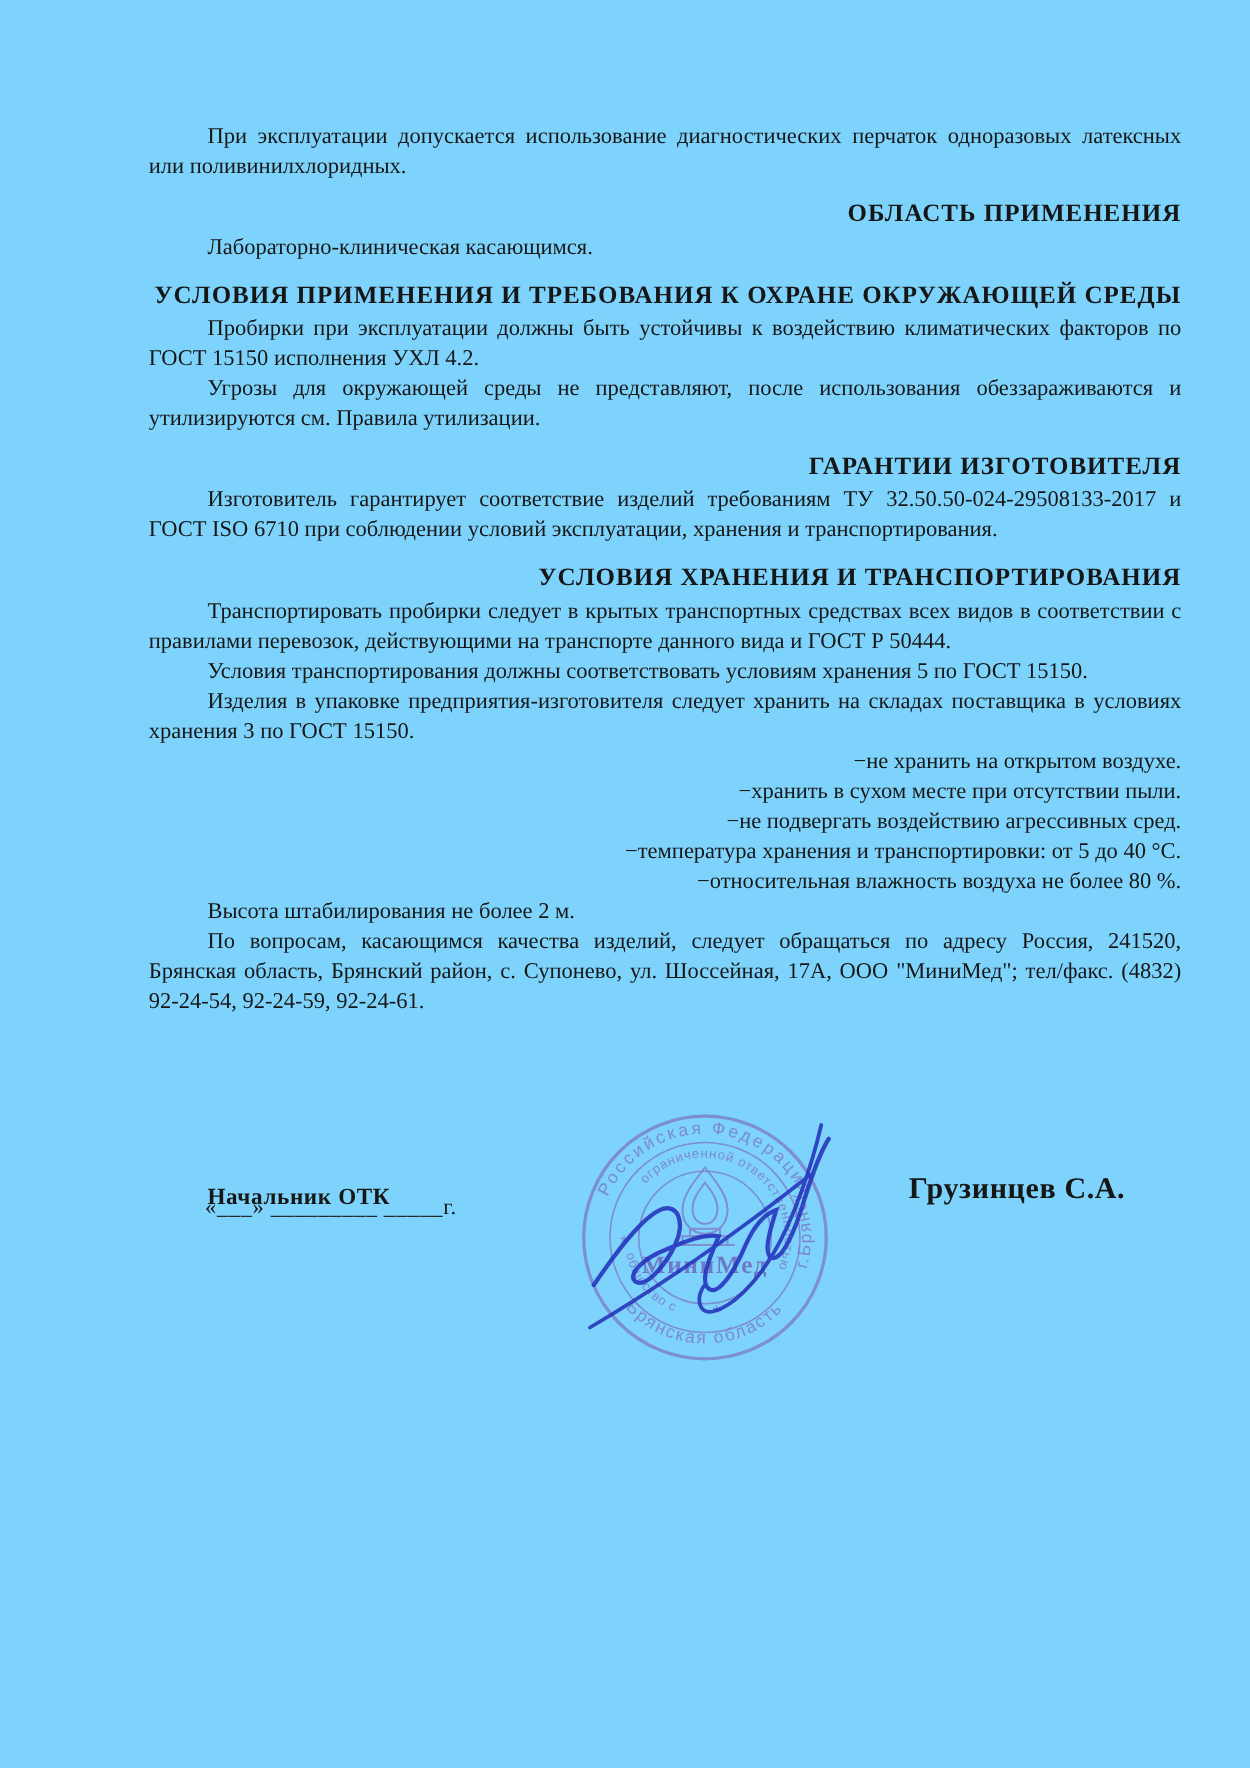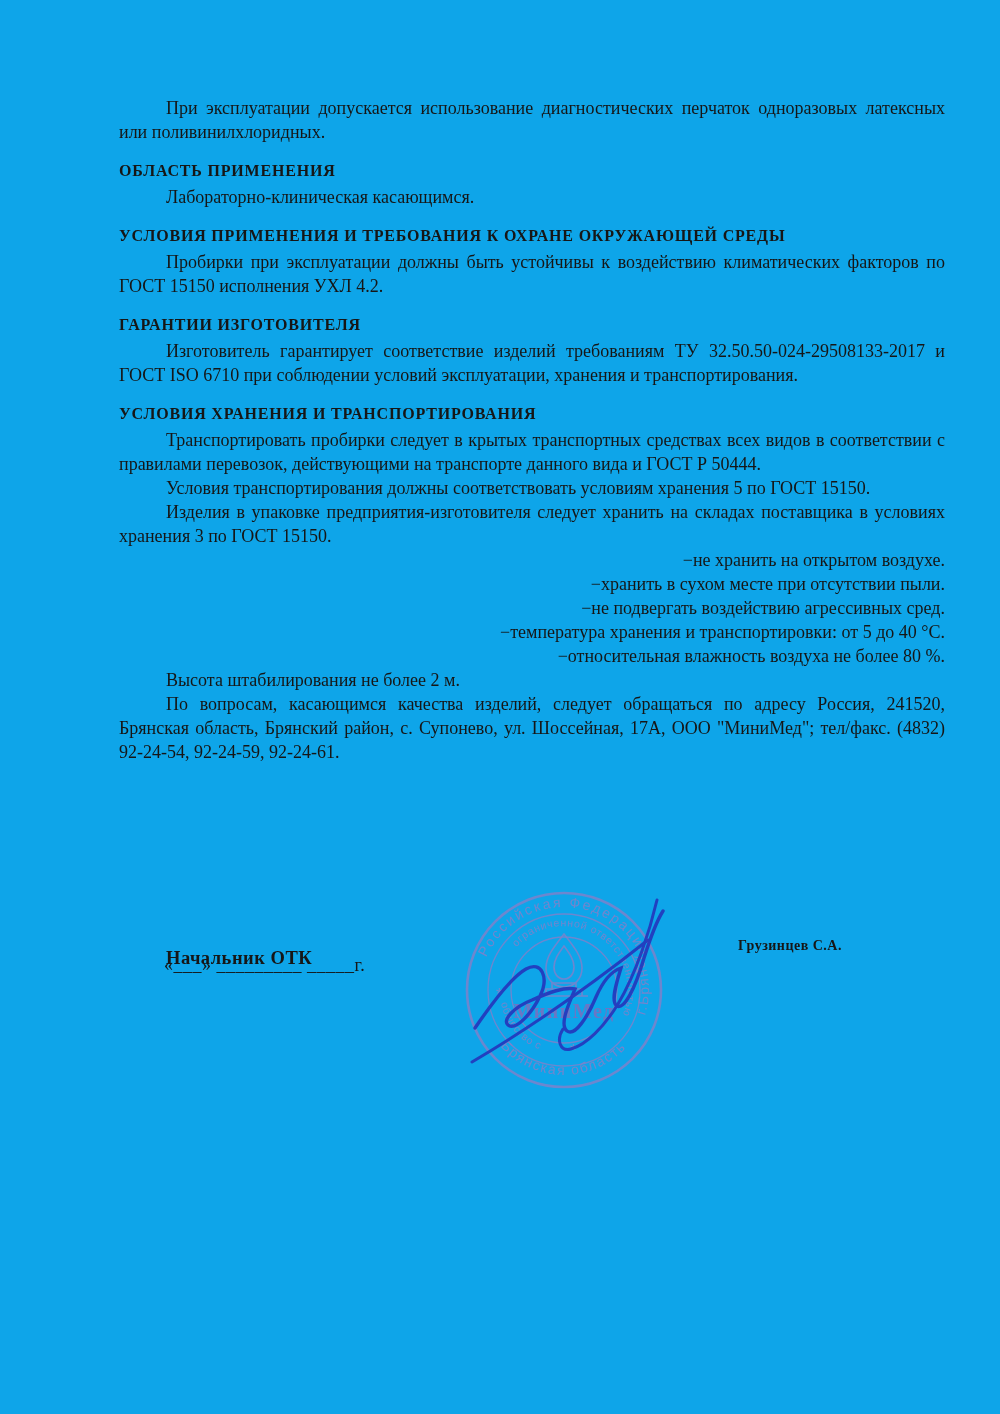--- a/index.html
+++ b/index.html
@@ -7,7 +7,7 @@
     position:relative;
     width:1000px;height:1414px;
     margin:0 auto;
-    background:#0ea5e9;
+    background:#7dd3fc;
     font-family:"Liberation Serif", serif;
     color:#161616;
     overflow:hidden;

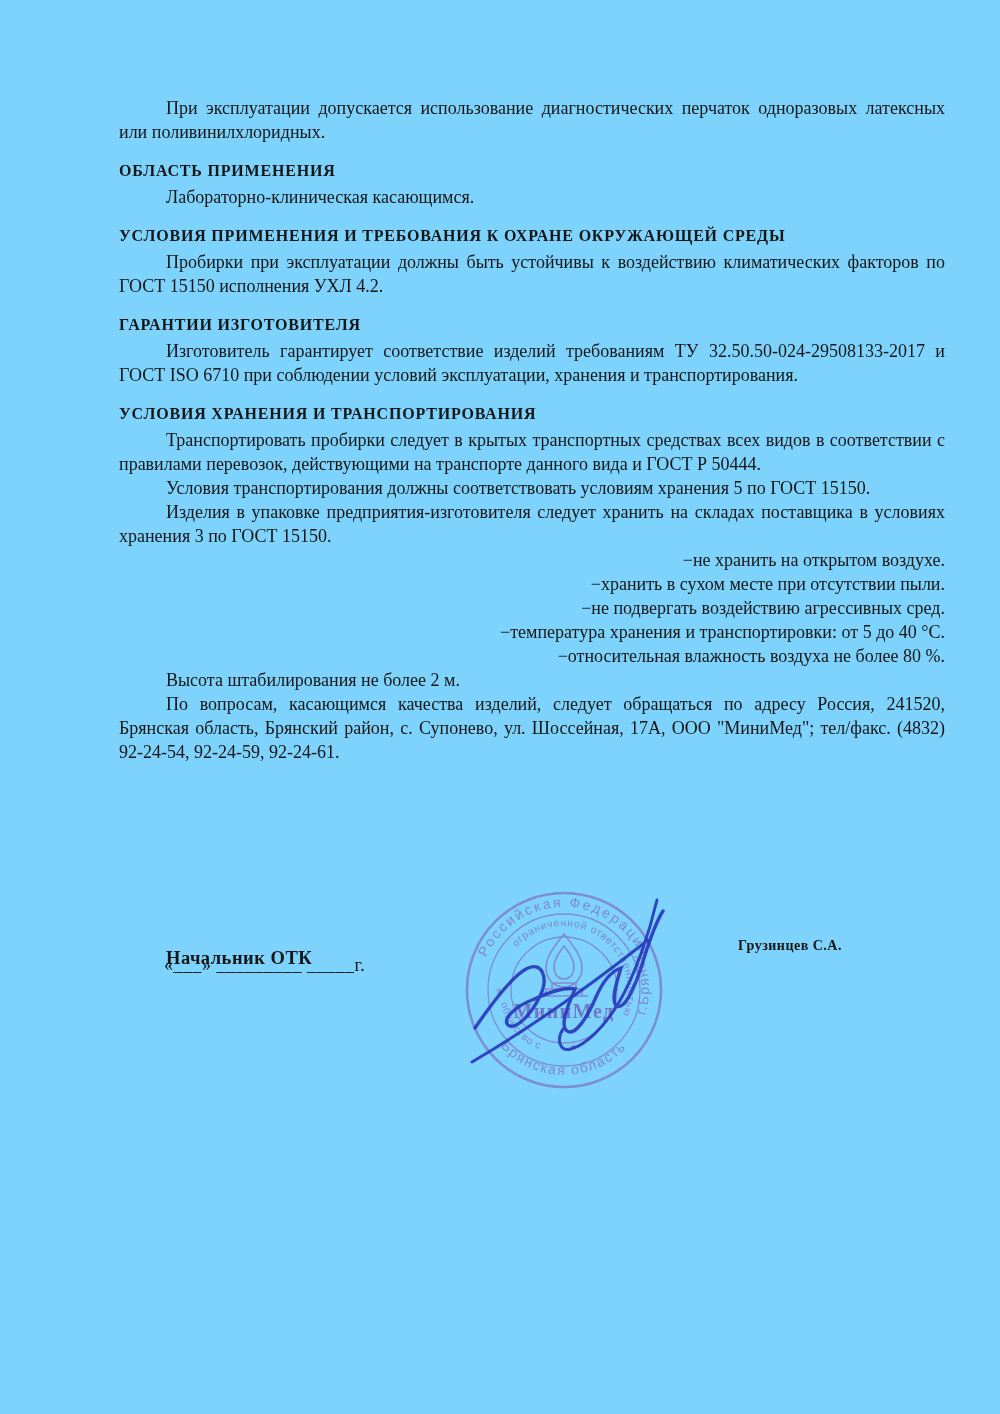--- a/index.html
+++ b/index.html
@@ -25,10 +25,10 @@
     margin:0;
   }
   .heading{
-    font-size:16px;
+    font-size:20px;
     line-height:24px;
     font-weight:bold;
-    text-align:left;
+    text-align:right;
     letter-spacing:0.8px;
     margin:15px 0 2px 0;
   }

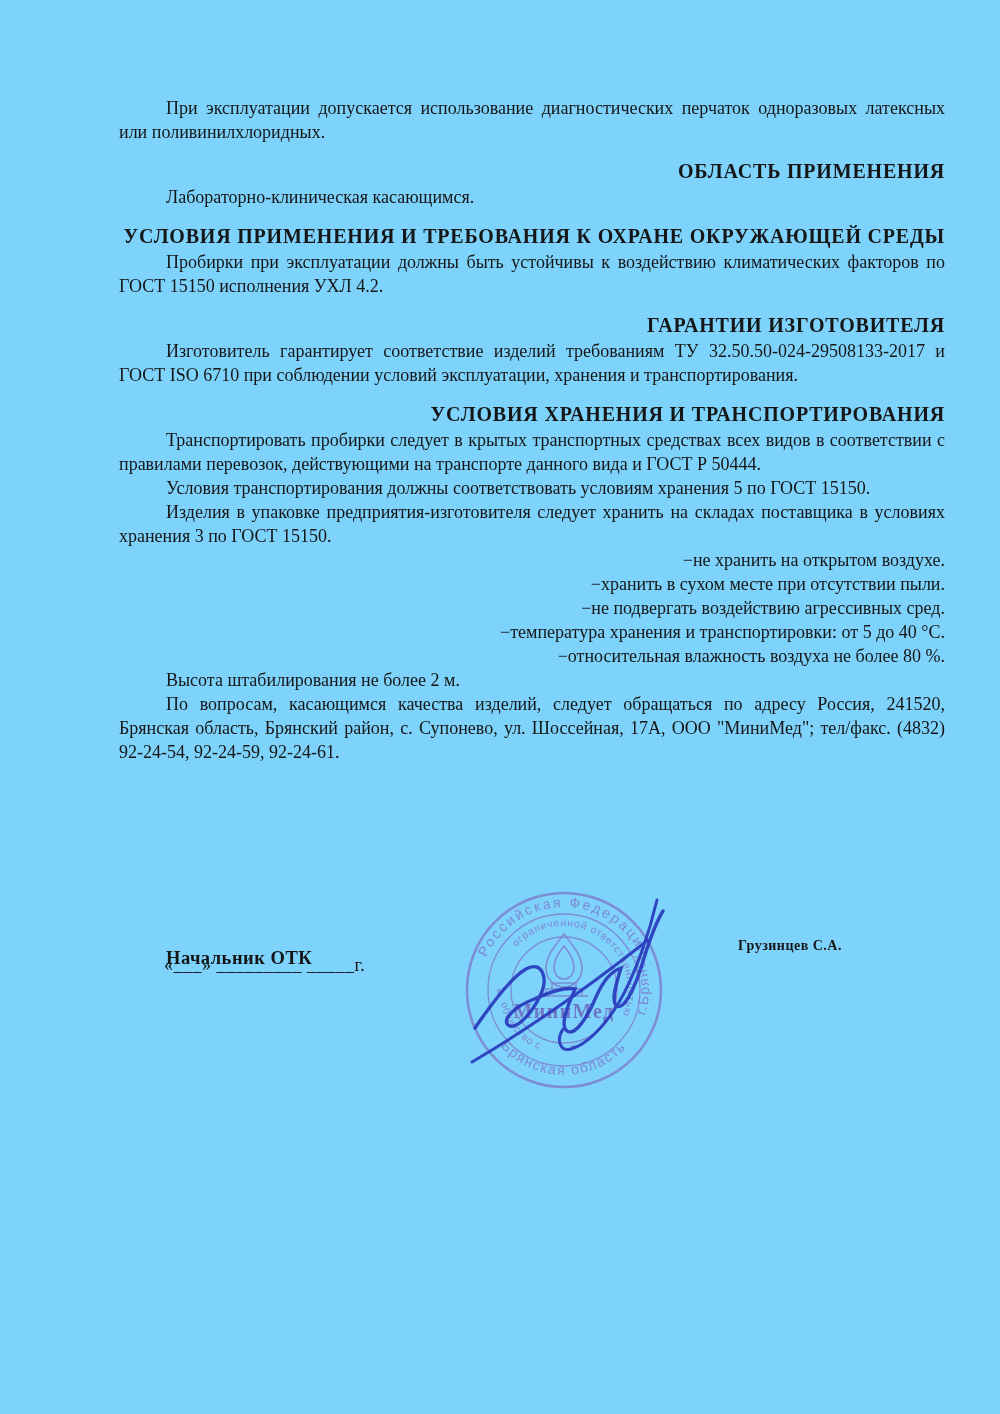--- a/index.html
+++ b/index.html
@@ -70,6 +70,7 @@
 
     <h2 class="heading">УСЛОВИЯ ПРИМЕНЕНИЯ И ТРЕБОВАНИЯ К ОХРАНЕ ОКРУЖАЮЩЕЙ СРЕДЫ</h2>
     <p class="para">Пробирки при эксплуатации должны быть устойчивы к воздействию климатических факторов по ГОСТ 15150 исполнения УХЛ 4.2.</p>
+    <p class="para">Угрозы для окружающей среды не представляют, после использования обеззараживаются и утилизируются см. Правила утилизации.</p>
 
     <h2 class="heading">ГАРАНТИИ ИЗГОТОВИТЕЛЯ</h2>
     <p class="para">Изготовитель гарантирует соответствие изделий требованиям ТУ 32.50.50-024-29508133-2017 и ГОСТ ISO 6710 при соблюдении условий эксплуатации, хранения и транспортирования.</p>

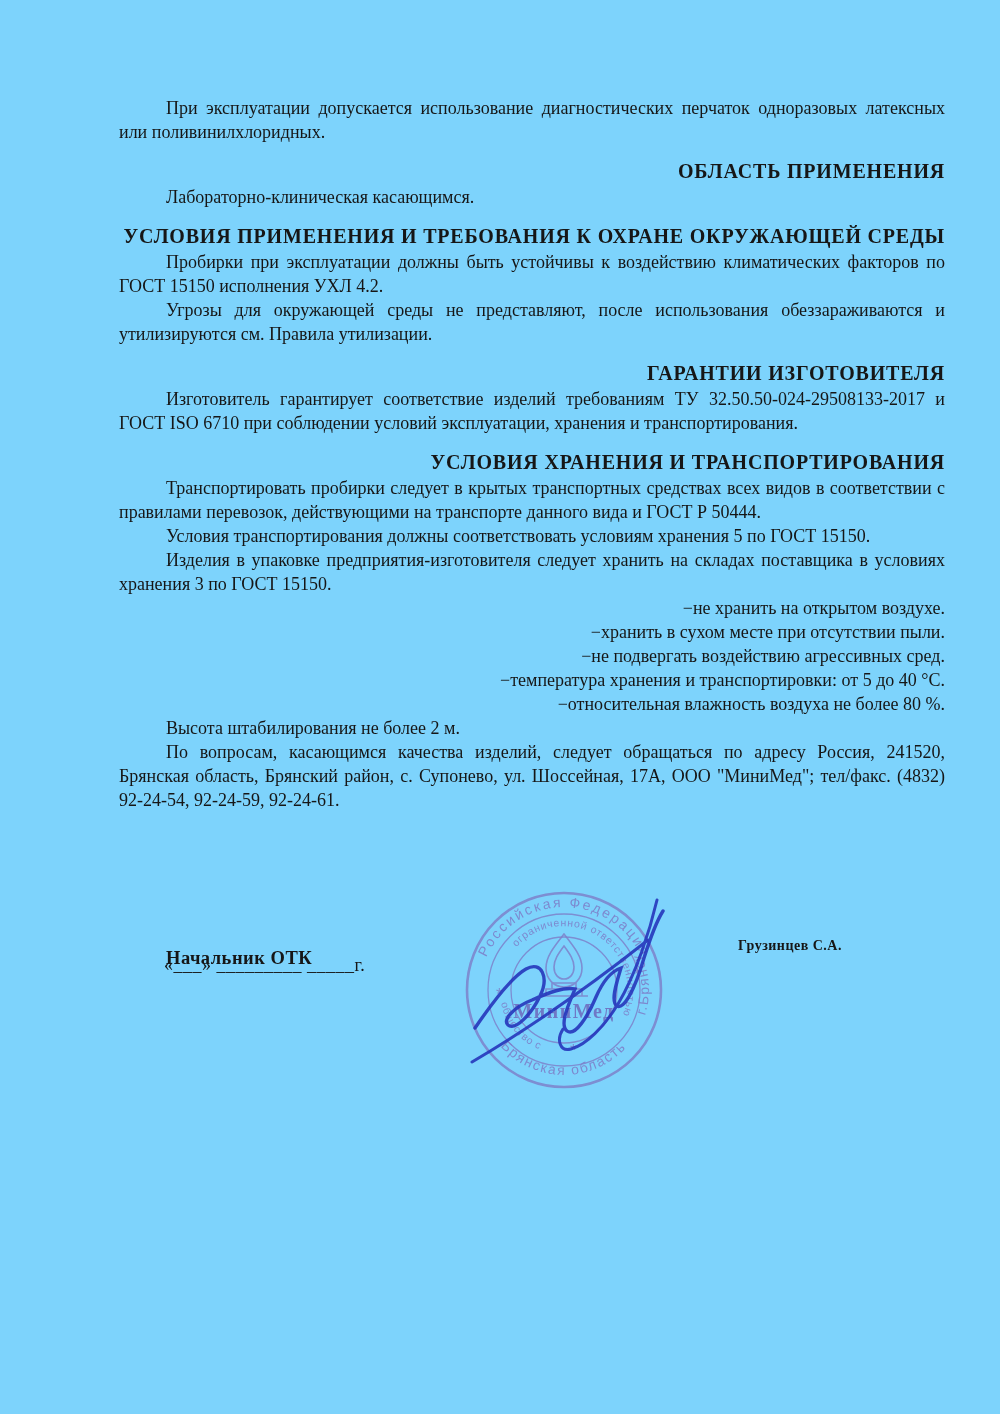--- a/index.html
+++ b/index.html
@@ -49,7 +49,7 @@
   }
   .sig-name{
     position:absolute; left:727px; top:938px;
-    font-size:14px; font-weight:bold; letter-spacing:0.5px;margin-left:11px;
+    font-size:24px; font-weight:bold; letter-spacing:0.5px;
   }
   .stamp-wrap{
     position:absolute; left:452px; top:878px;

